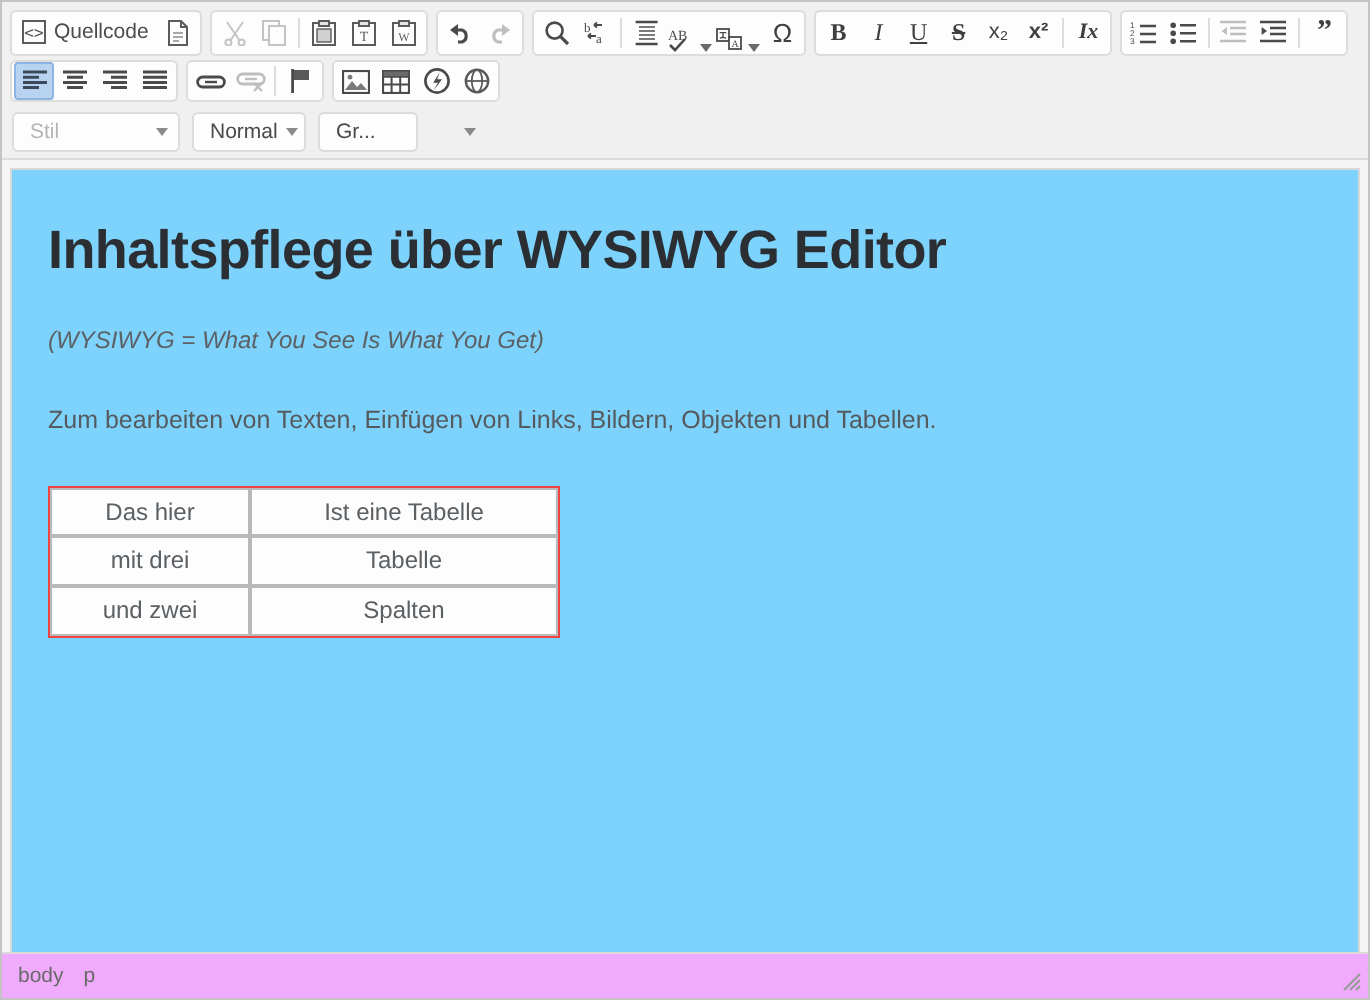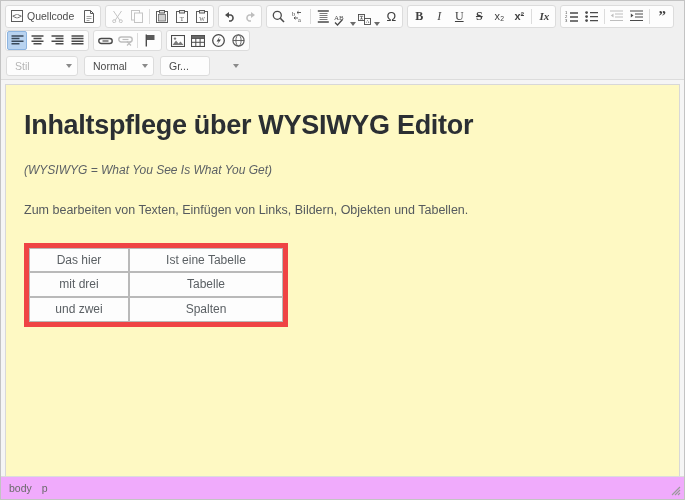--- a/index.html
+++ b/index.html
@@ -111,7 +111,7 @@
     color: #4a4a4a;
     box-sizing: border-box;
   }
-  .combo.style { width: 72px; color: #b5b5b5; text-align: right; }
+  .combo.style { width: 84px; color: #b5b5b5; text-align: right; }
   .combo.format { width: 70px; }
   .combo.fontsize { width: 50px; gap: 40px; }
   .combo .cb-caret {

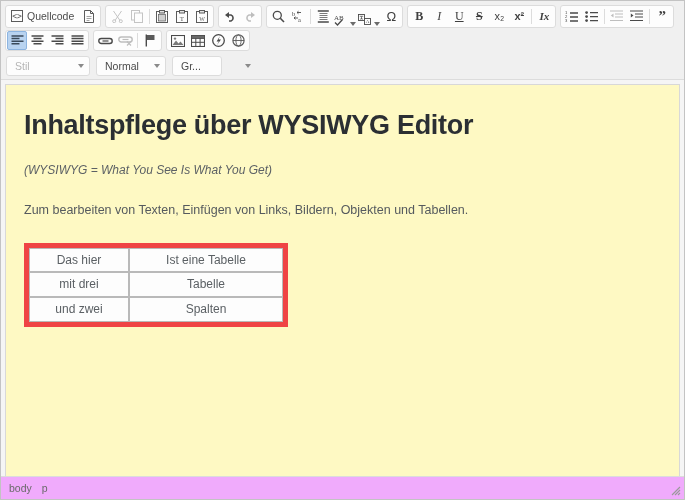--- a/index.html
+++ b/index.html
@@ -112,7 +112,7 @@
     box-sizing: border-box;
   }
   .combo.style { width: 84px; color: #b5b5b5; text-align: right; }
-  .combo.format { width: 70px; }
+  .combo.format { width: 57px; }
   .combo.fontsize { width: 50px; gap: 40px; }
   .combo .cb-caret {
     width: 0; height: 0;

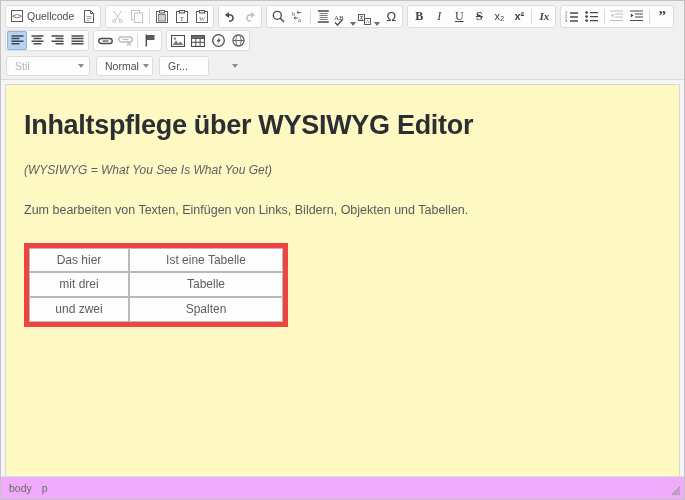--- a/index.html
+++ b/index.html
@@ -132,7 +132,7 @@
   }
   .content {
     flex: 1 1 auto;
-    background: #fef9c3;
+    background: #7dd3fc;
     border: 1px solid #d8d8d8;
     border-bottom: none;
     padding: 16px 18px;

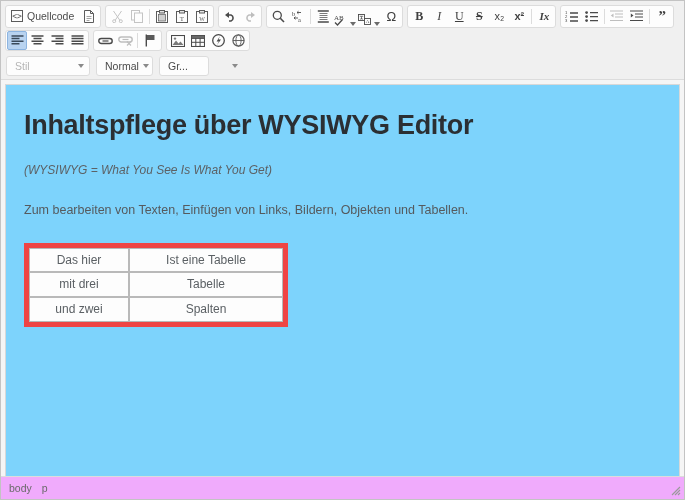--- a/index.html
+++ b/index.html
@@ -163,7 +163,7 @@
   .content table.demo {
     border-collapse: separate;
     border-spacing: 0;
-    border: 5px solid #ef4444;
+    border: 1px solid #ef4444;
     margin-top: 22px;
     background: #fdfdfd;
   }

